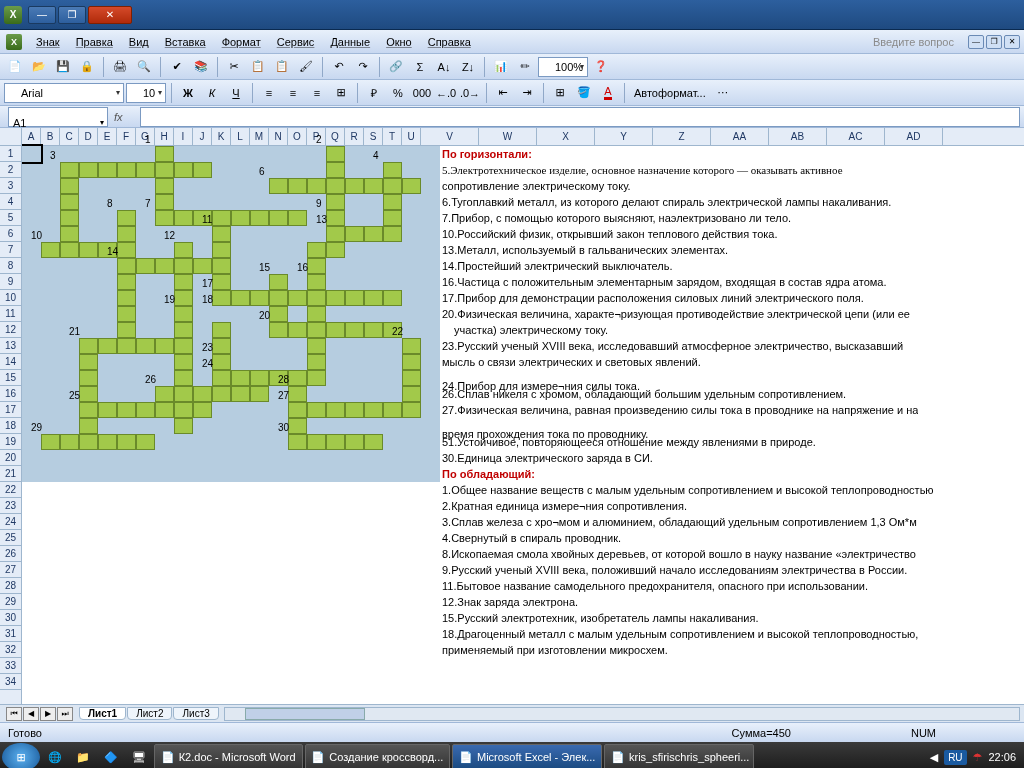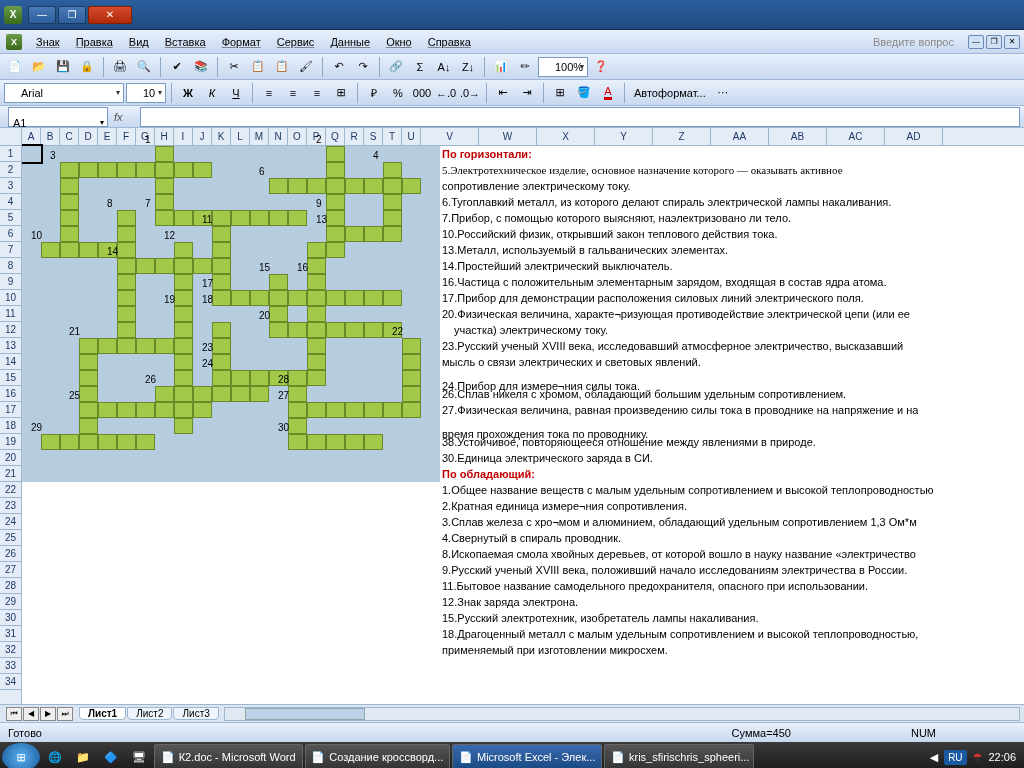--- a/index.html
+++ b/index.html
@@ -476,7 +476,7 @@
         <div style="position: absolute; top: 240px; left: 2px;">26.Сплав никеля с хромом, обладающий большим удельным сопротивлением.</div>
         <div style="position: absolute; top: 256px; left: 2px;">27.Физическая величина, равная произведению силы тока в проводнике на напряжение и на</div>
         <div style="position: absolute; top: 280px; left: 2px;">время прохождения тока по проводнику.</div>
-        <div style="position: absolute; top: 288px; left: 2px;">38.Устойчивое, повторяющееся отношение между явлениями в природе.</div>
+        <div style="position: absolute; top: 288px; left: 2px;">51.Устойчивое, повторяющееся отношение между явлениями в природе.</div>
         <div style="position: absolute; top: 304px; left: 2px;">30.Единица электрического заряда в СИ.</div>
         <div class="chdr" style="position: absolute; top: 320px; left: 2px;">По обладающий:</div>
         <div style="position: absolute; top: 336px; left: 2px;">1.Общее название веществ с малым удельным сопротивлением и высокой теплопроводностью</div>

